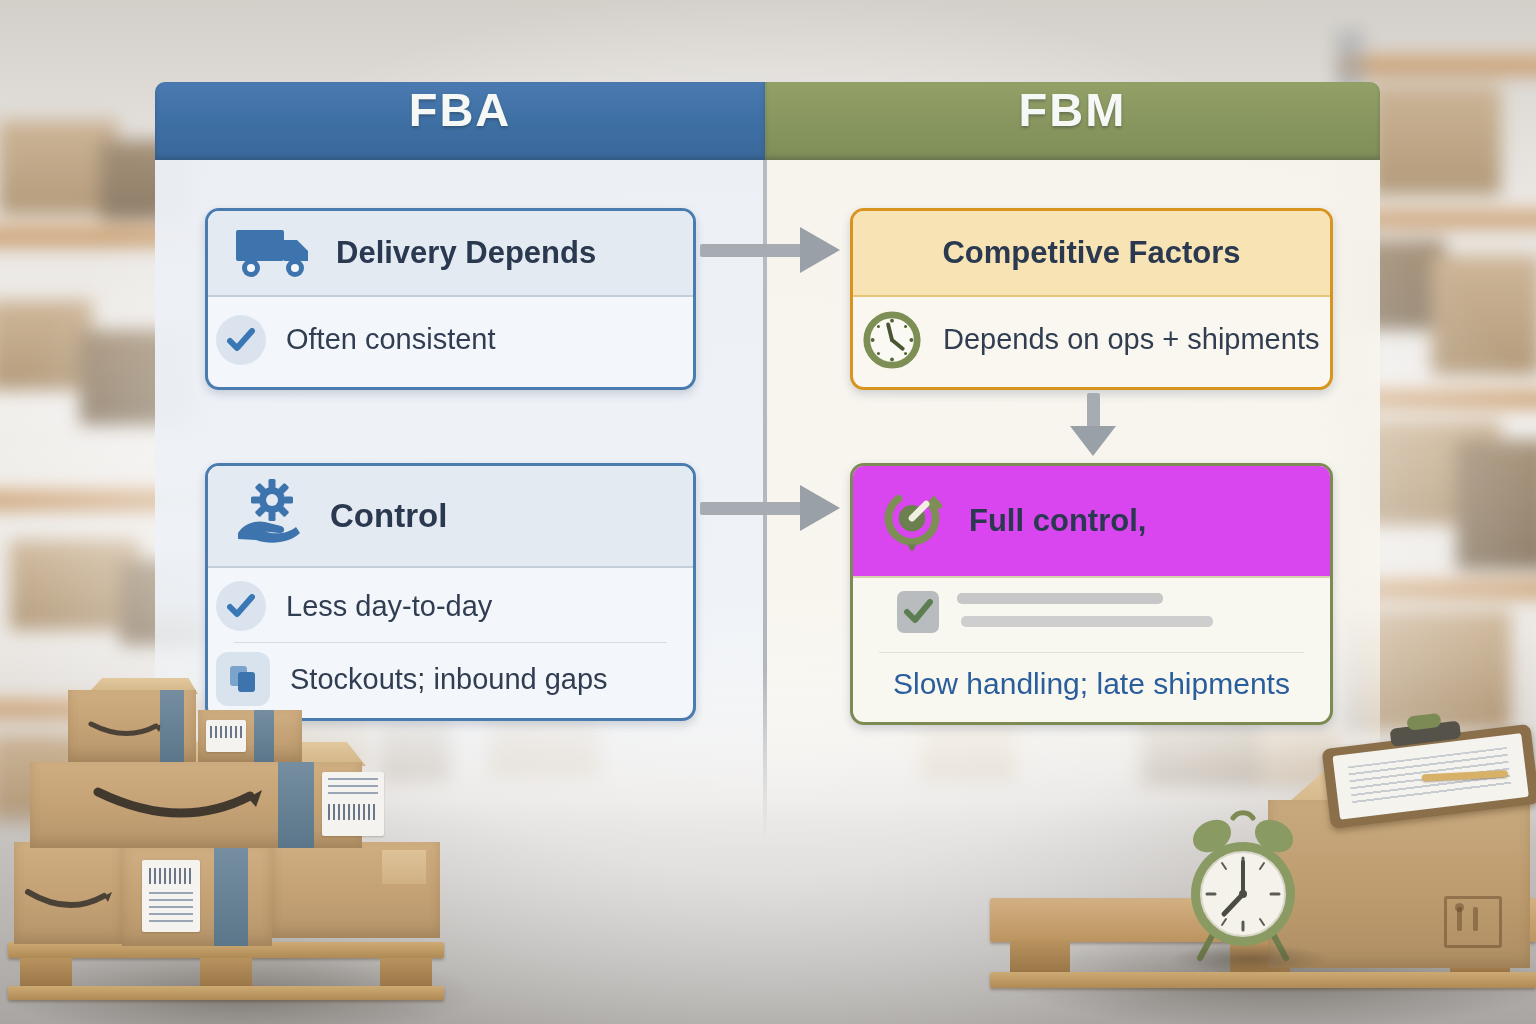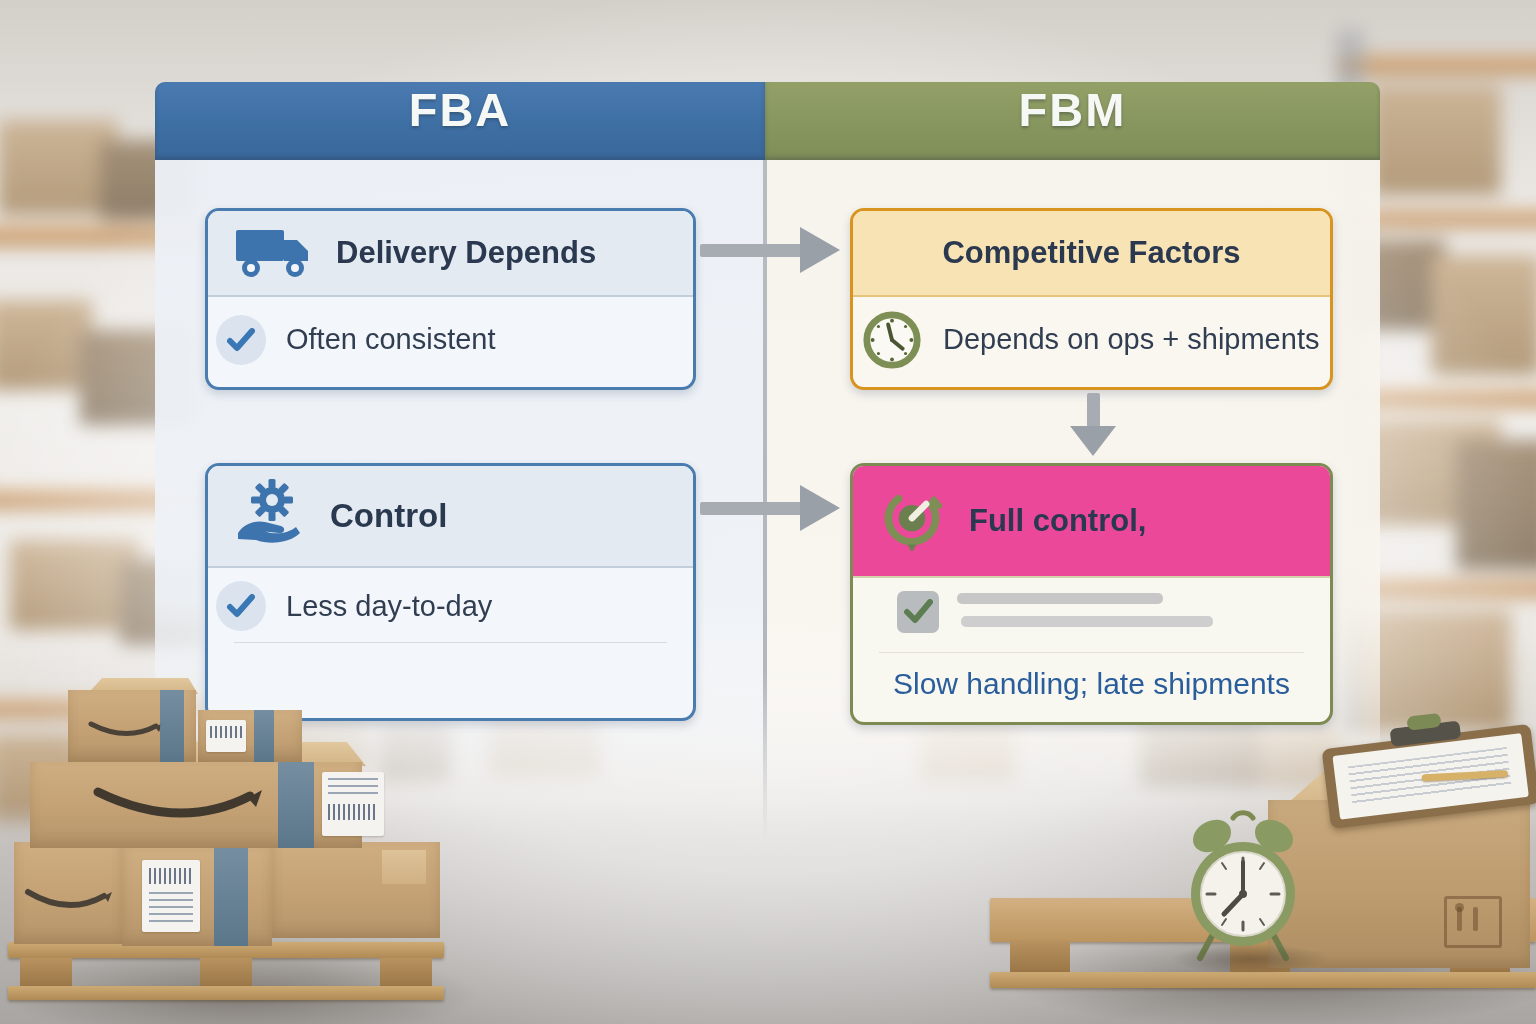--- a/index.html
+++ b/index.html
@@ -191,7 +191,7 @@
     </div>
 
     <div class="card" style="left:850px;top:463px;width:477px;height:256px;border:3px solid #7d8a52;background:#f8f7f0;">
-      <div class="card-head" style="height:112px;background:#ec4899;border-bottom:2px solid #d4d3ab;gap:24px;">
+      <div class="card-head" style="height:112px;background:#d946ef;border-bottom:2px solid #d4d3ab;gap:24px;">
         <svg width="66" height="70" viewBox="0 0 70 74">
           <circle cx="35" cy="34" r="25" fill="none" stroke="#7d8f55" stroke-width="8" stroke-dasharray="118 39" stroke-dashoffset="-8" transform="rotate(-55 35 34)" stroke-linecap="round"></circle>
           <path d="M58 14 l6 7" stroke="#7d8f55" stroke-width="6" stroke-linecap="round"></path>

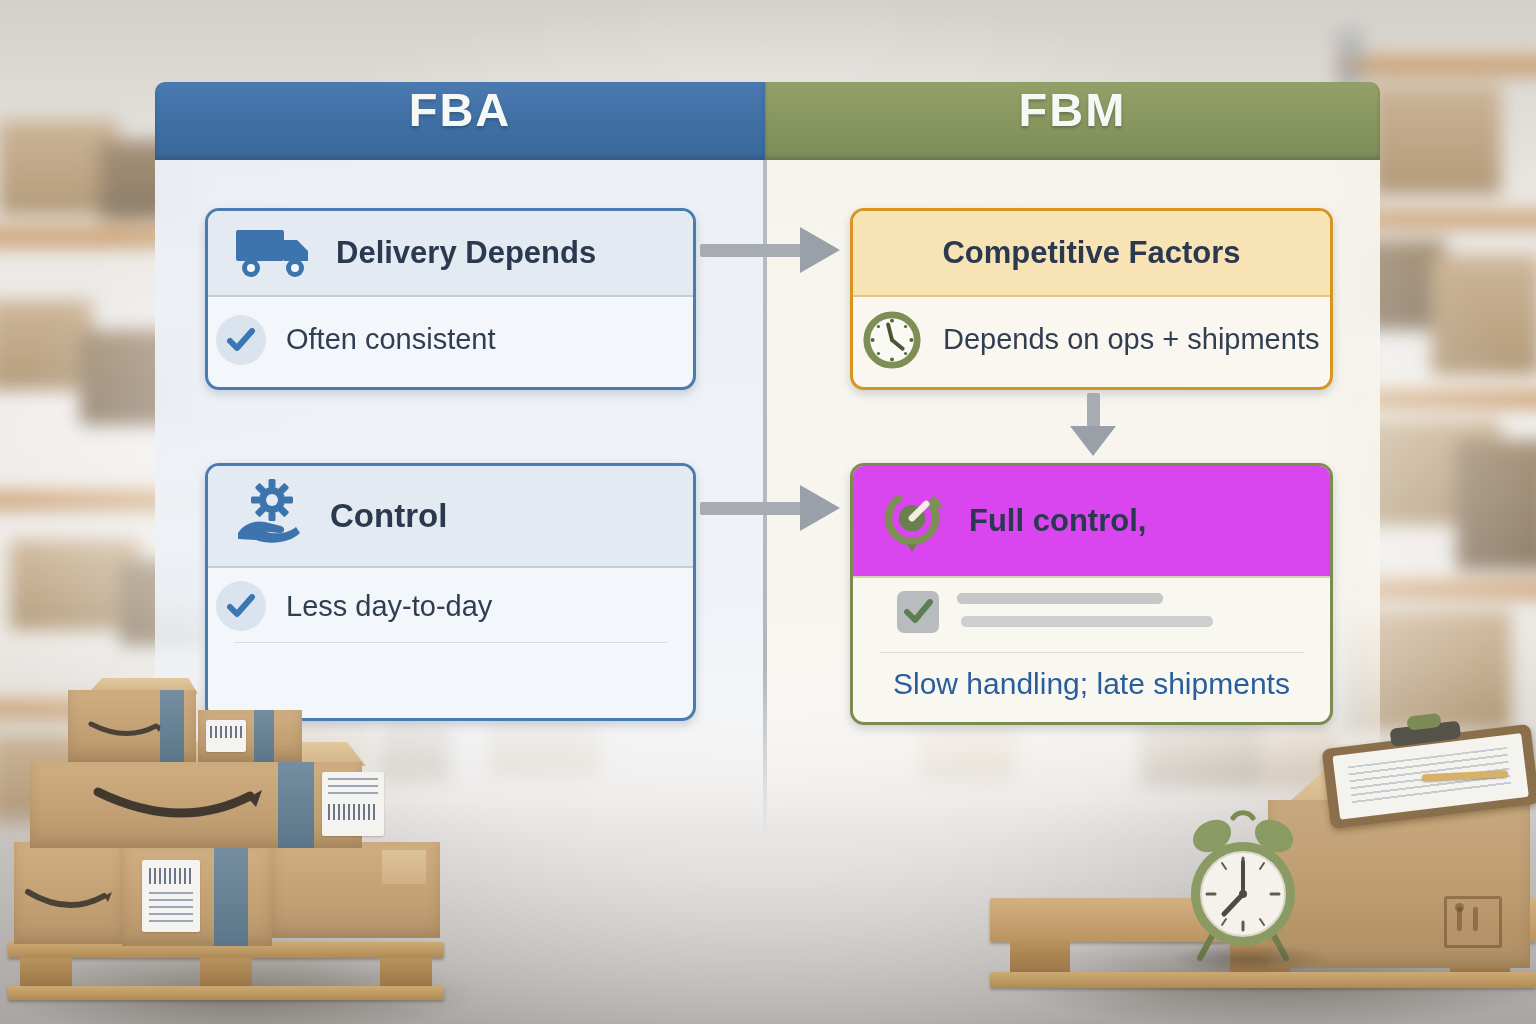--- a/index.html
+++ b/index.html
@@ -188,6 +188,15 @@
         <span class="row-text">Less day-to-day</span>
       </div>
       <div class="hairline" style="margin:0 26px;"></div>
+      <div class="row" style="height:72px;">
+        <span class="icon-tile">
+          <svg width="34" height="34" viewBox="0 0 34 34">
+            <rect x="4" y="4" width="17" height="20" rx="3" fill="#7ba3cc"></rect>
+            <rect x="12" y="10" width="17" height="20" rx="3" fill="#3d74ad"></rect>
+          </svg>
+        </span>
+        <span class="row-text">Stockouts; inbound gaps</span>
+      </div>
     </div>
 
     <div class="card" style="left:850px;top:463px;width:477px;height:256px;border:3px solid #7d8a52;background:#f8f7f0;">

